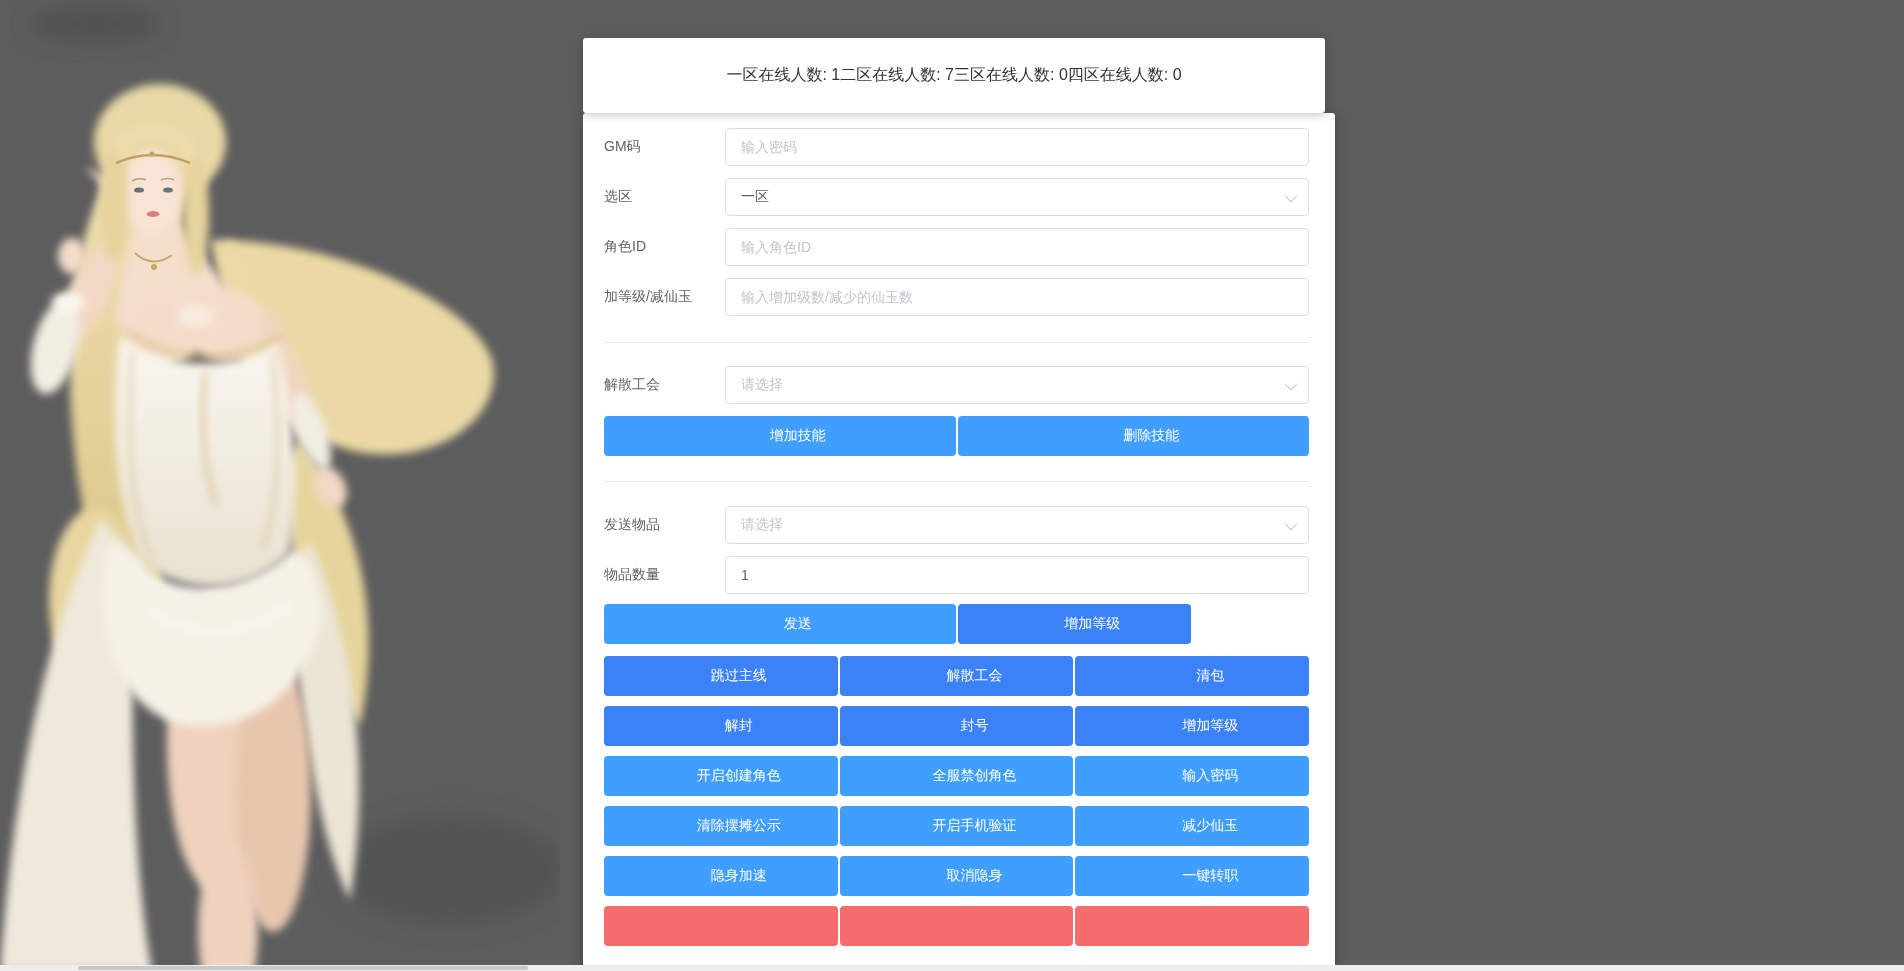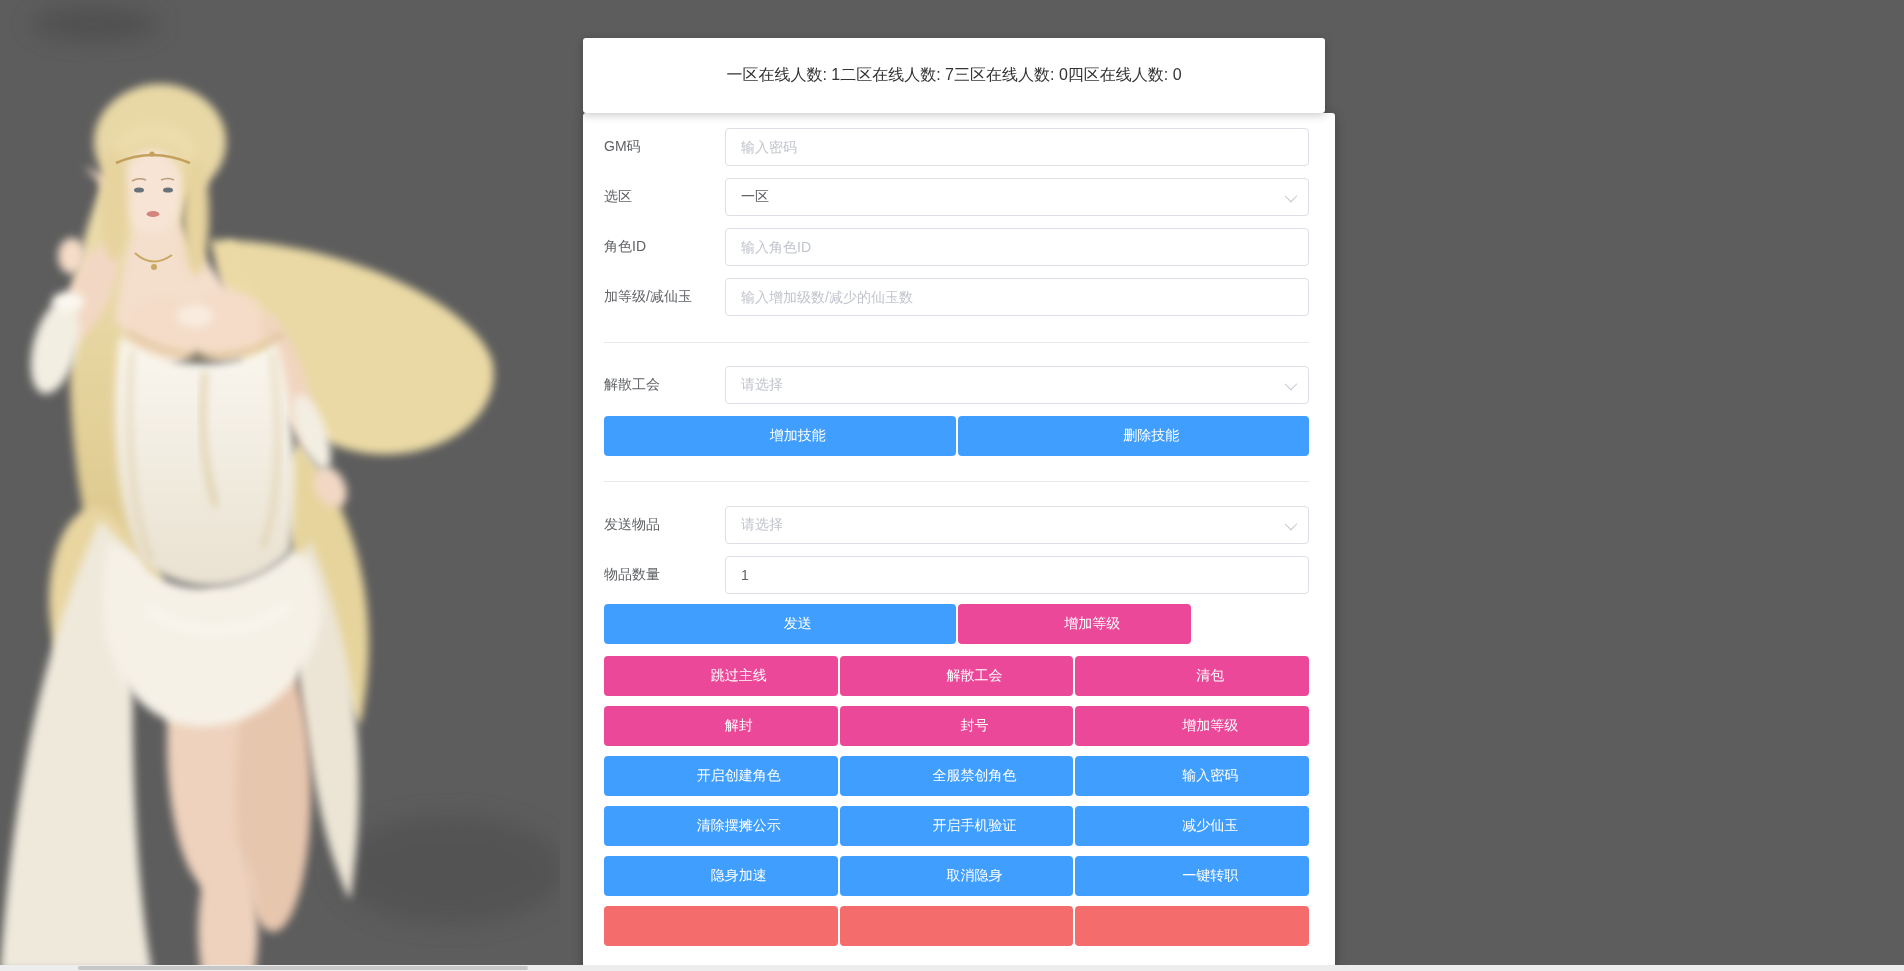--- a/index.html
+++ b/index.html
@@ -61,7 +61,7 @@
     cursor:pointer; display:flex; align-items:center; justify-content:center;padding-left:36px;
   }
   .btn.primary { background:#409eff; }
-  .btn.warning { background:#ec4899; }
+  .btn.warning { background:#3b82f6; }
   .btn.danger  { background:#f56c6c; }
   .btn.half  { width:calc(50% - 1px); flex:none; }
   .btn.third { width:calc(33.333% - 1.4px); flex:none; }

